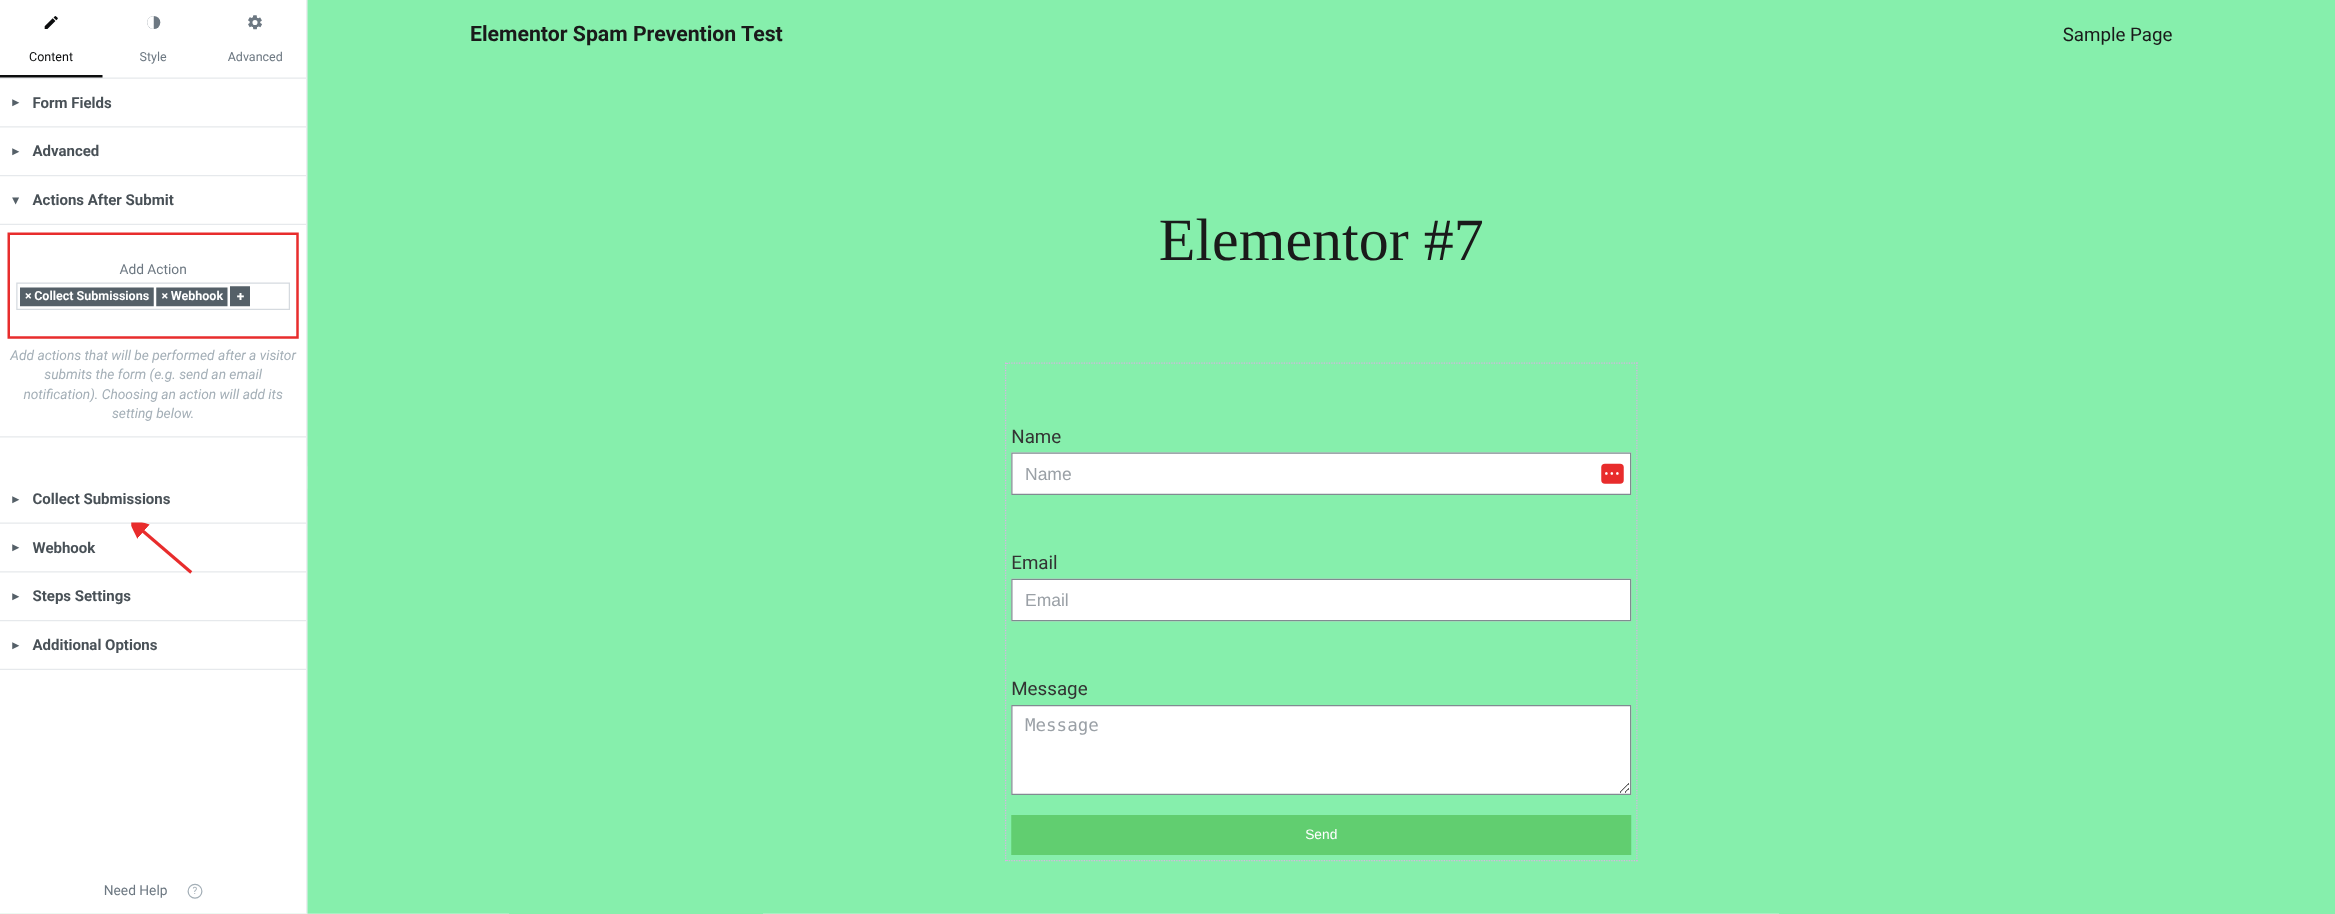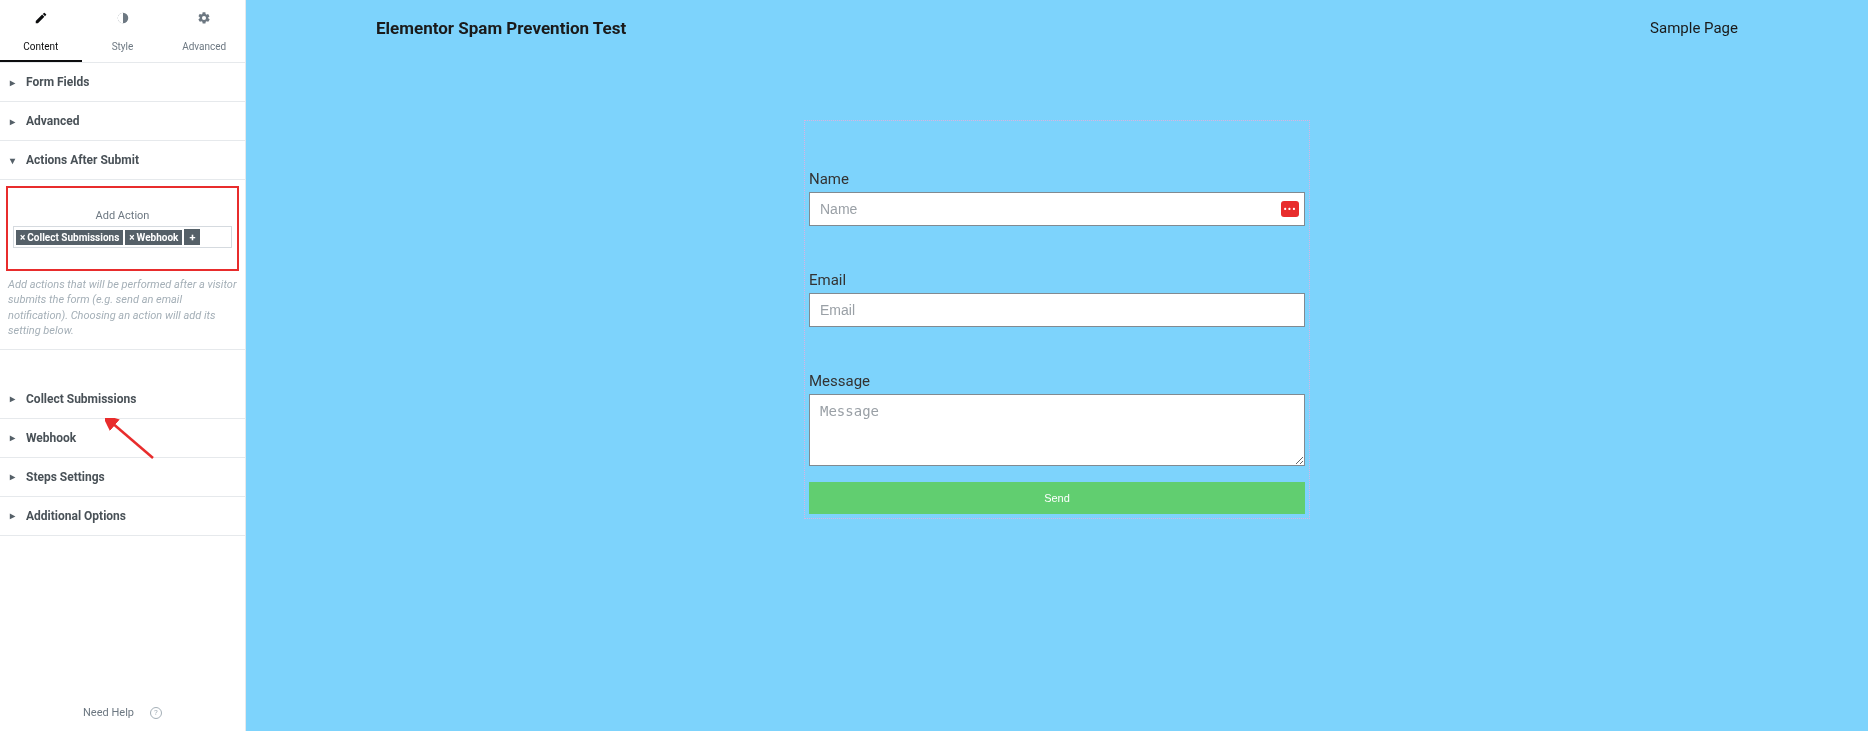--- a/index.html
+++ b/index.html
@@ -179,7 +179,7 @@
       flex: 1;
       position: relative;
       padding: 0;
-      background: #7dd3fc;
+      background: #86efac;
     }
     .topbar {
       display: flex;

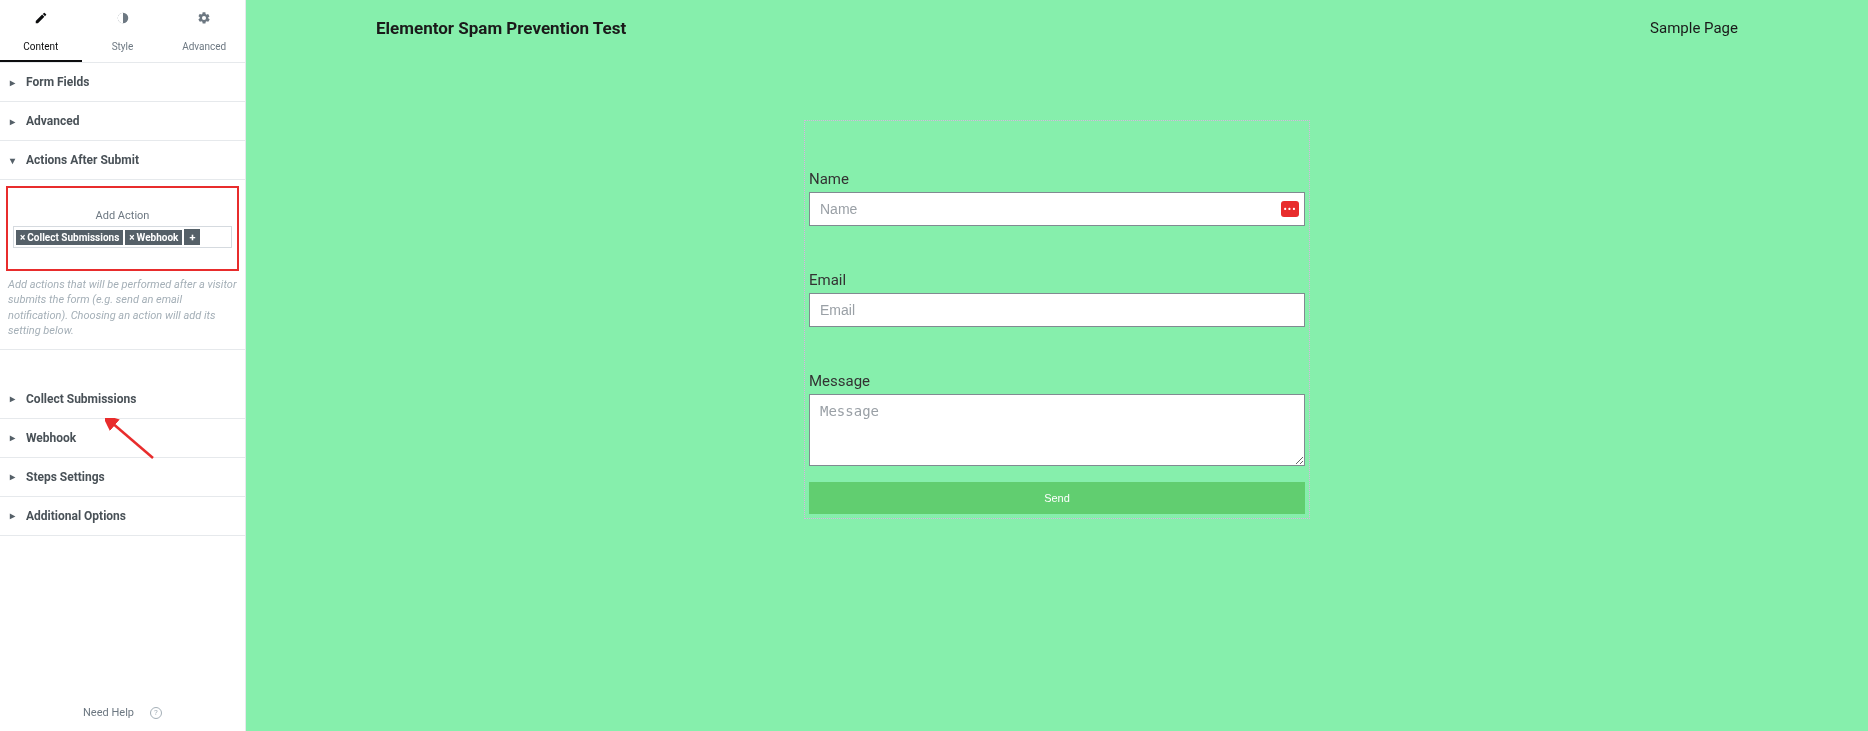--- a/index.html
+++ b/index.html
@@ -379,6 +379,7 @@
     <div class="sample-link">Sample Page</div>
   </div>
 
+  <div class="page-title">Elementor #7</div>
 
   <div class="form-wrap">
     <div class="field">

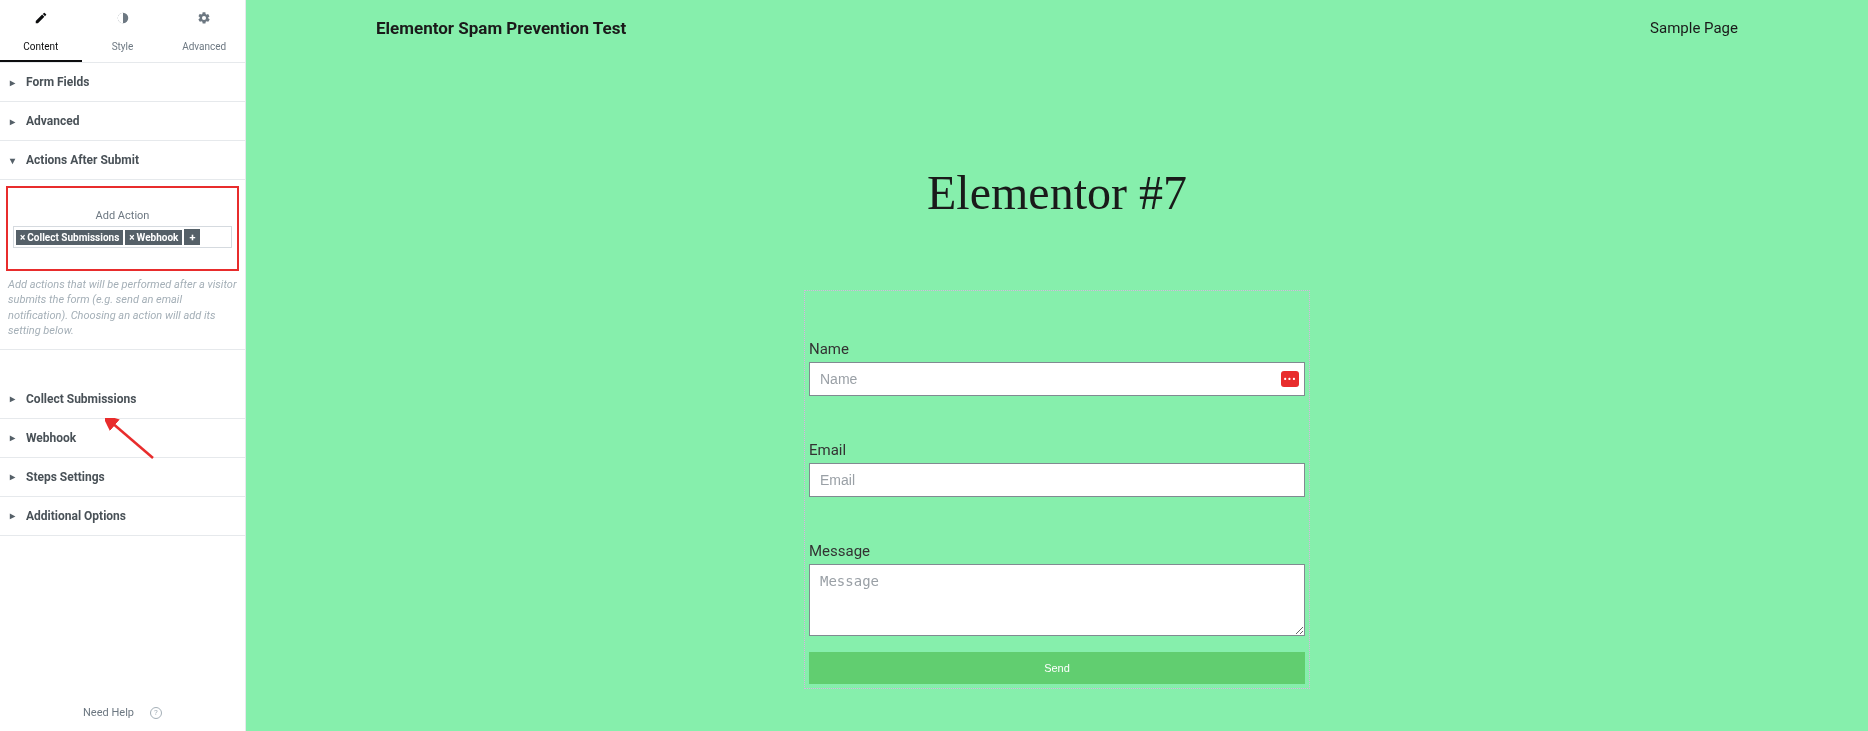--- a/index.html
+++ b/index.html
@@ -126,6 +126,7 @@
       color: #a4afb7;
       line-height: 1.4;
       padding: 0 2px;
+      text-align: center;
     }
     .collapse-handle {
       position: absolute;

